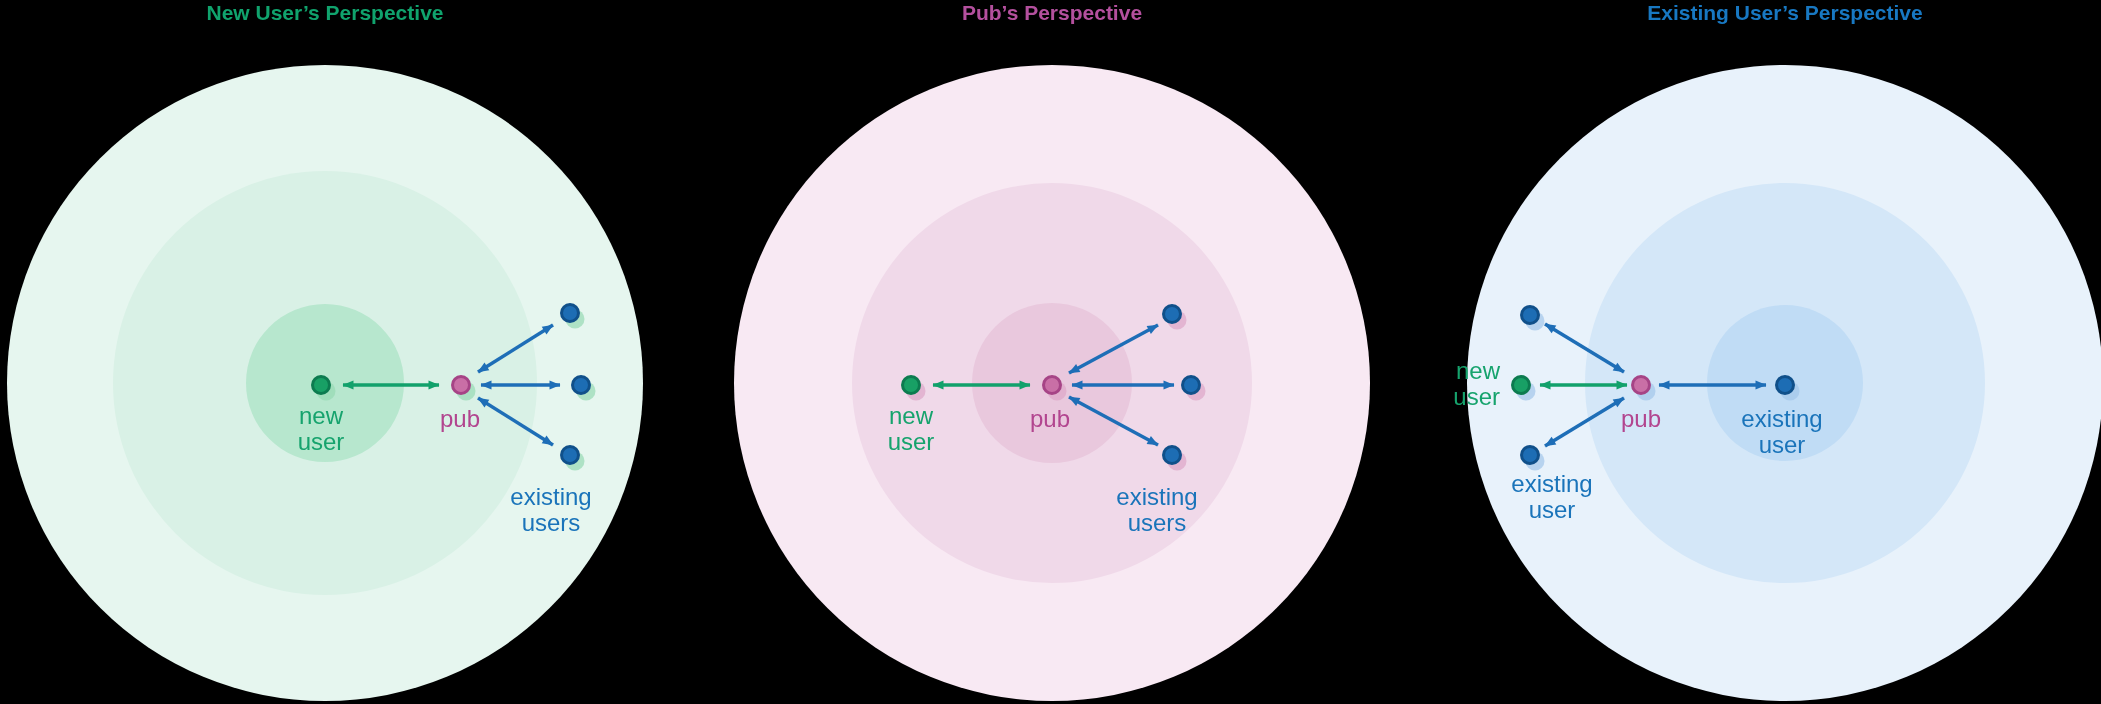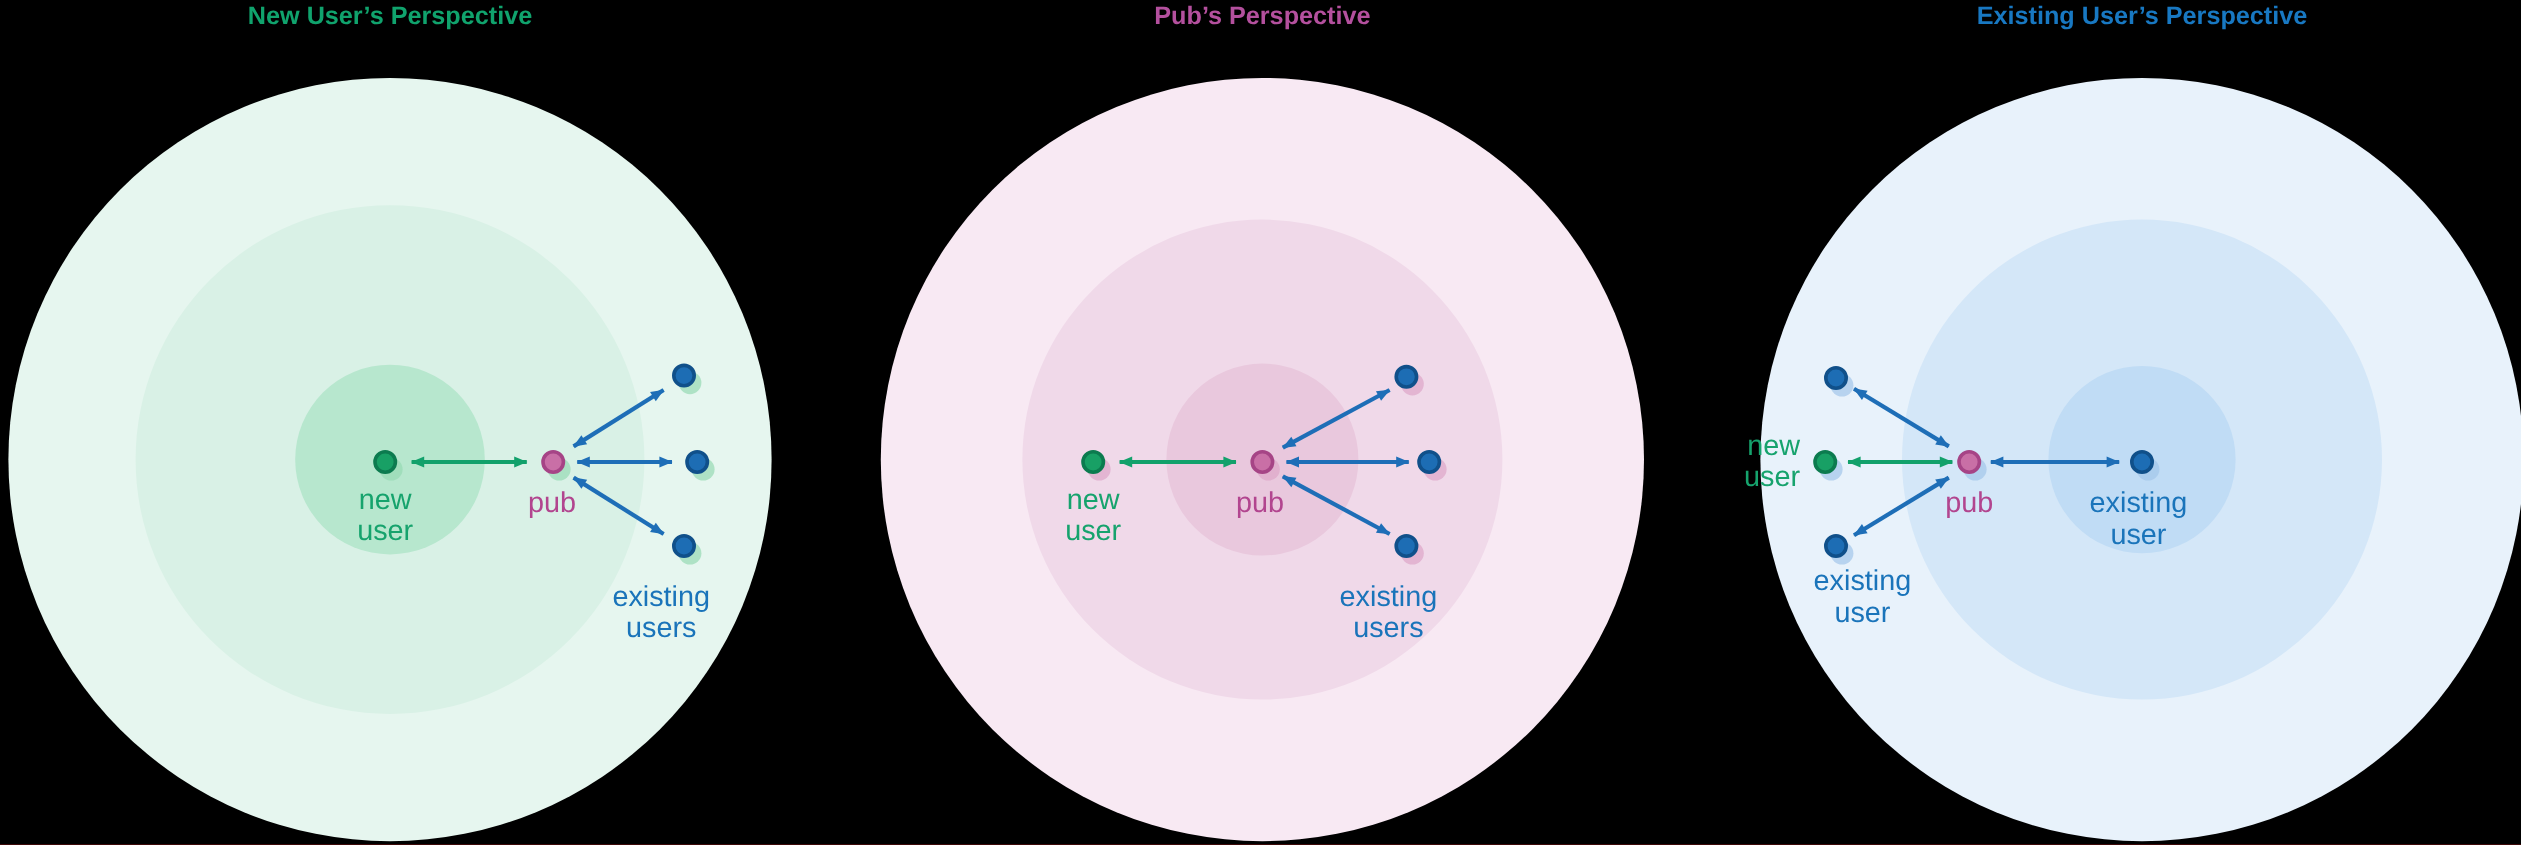--- a/index.html
+++ b/index.html
@@ -11,7 +11,7 @@
     position: relative;
     width: 2101px;
     height: 704px;
-    background: #b91c1c;
+    background: #c4b5fd;
     overflow: hidden;
     font-family: "Liberation Sans", sans-serif;
   }

